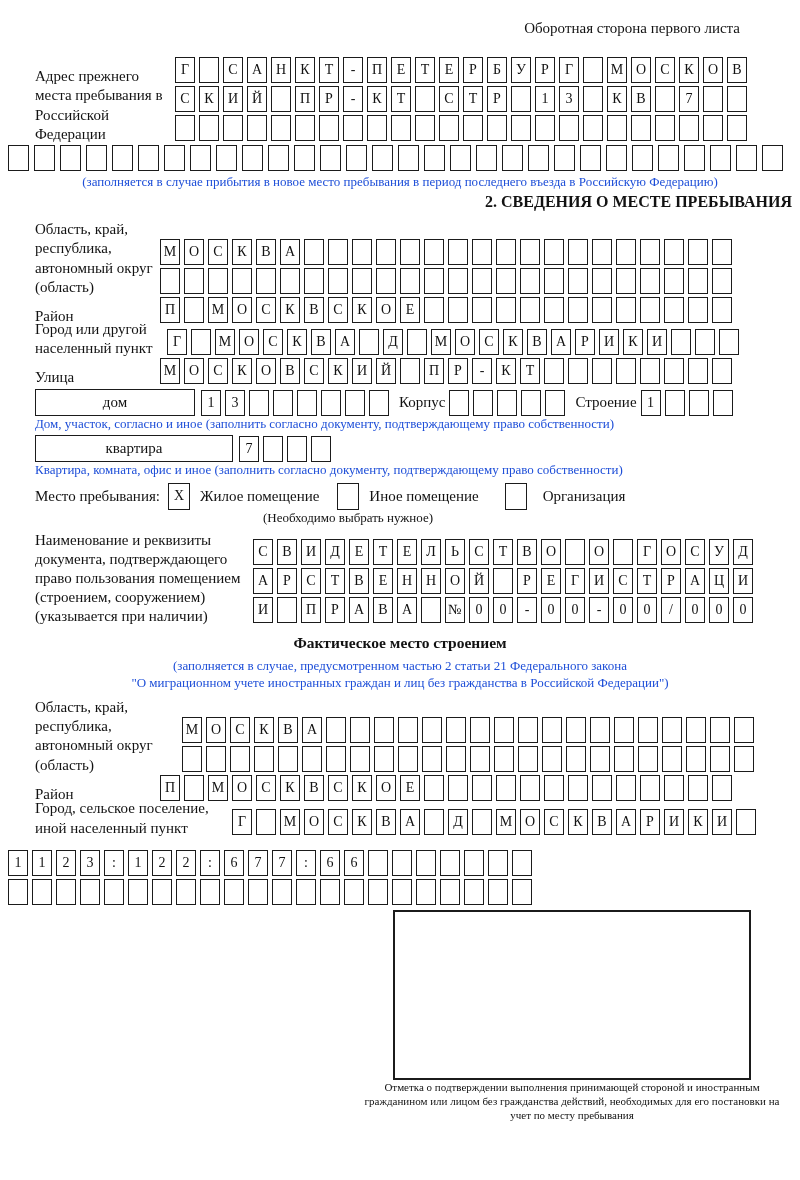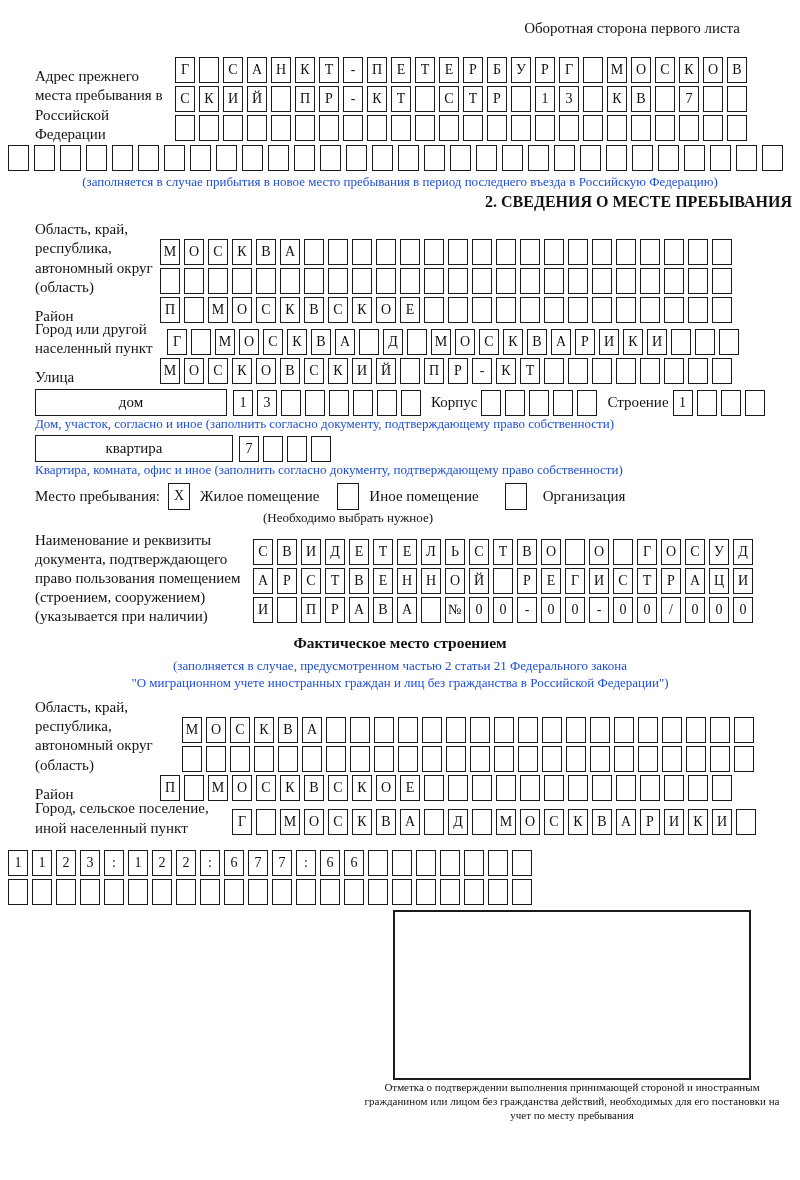--- a/index.html
+++ b/index.html
@@ -47,7 +47,7 @@
     flex:none;height:27px;border:1.7px solid #1b1b1b;
     display:flex;align-items:center;justify-content:center;font-size:15px;
   }
-  .bigbox.dom{width:192px}
+  .bigbox.dom{width:160px}
   .bigbox.kv{width:198px}
   .inline-line .boxrow{margin-bottom:0}
   .inl-label{flex:none;padding:0 4px 0 10px}

